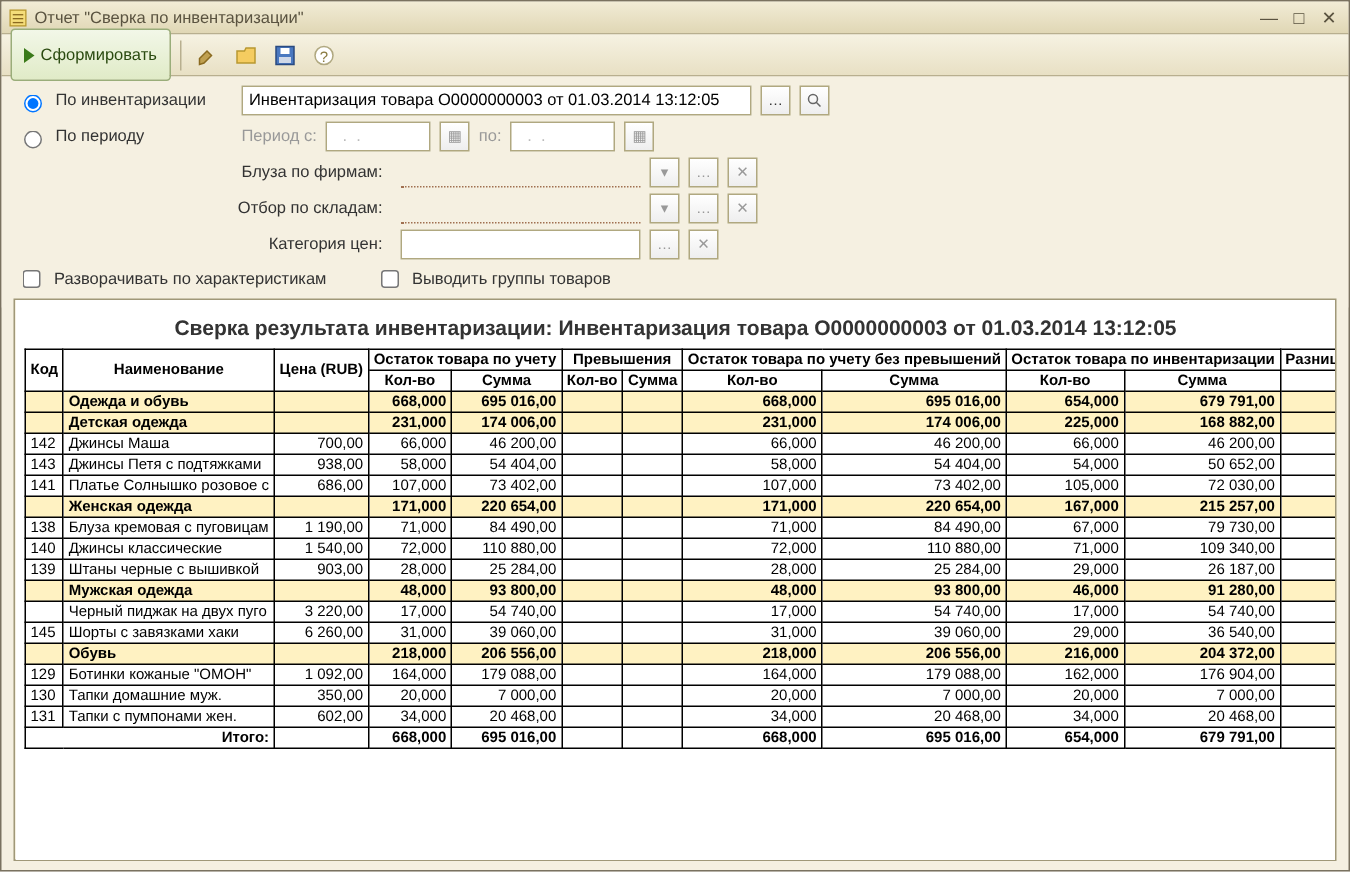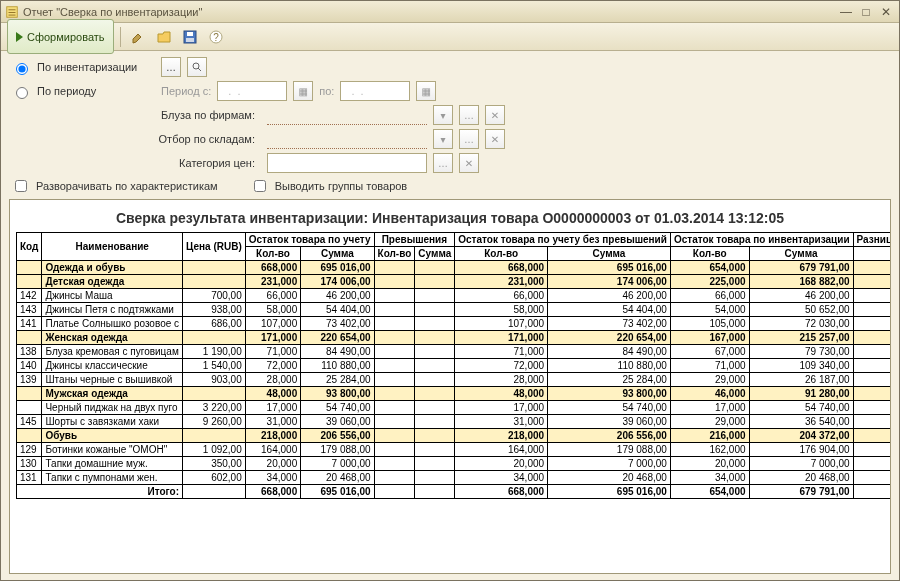--- a/index.html
+++ b/index.html
@@ -115,6 +115,7 @@
     <div class="param-row">
       <input type="radio" class="radio" checked="" style="">
       <label style="min-width:118px;">По инвентаризации</label>
+      <input class="text-input" style="width: 340px;" value="Инвентаризация товара О0000000003 от 01.03.2014 13:12:05">
       <div class="small-btn">…</div>
       <div class="small-btn">
         <svg width="12" height="12" viewBox="0 0 12 12">

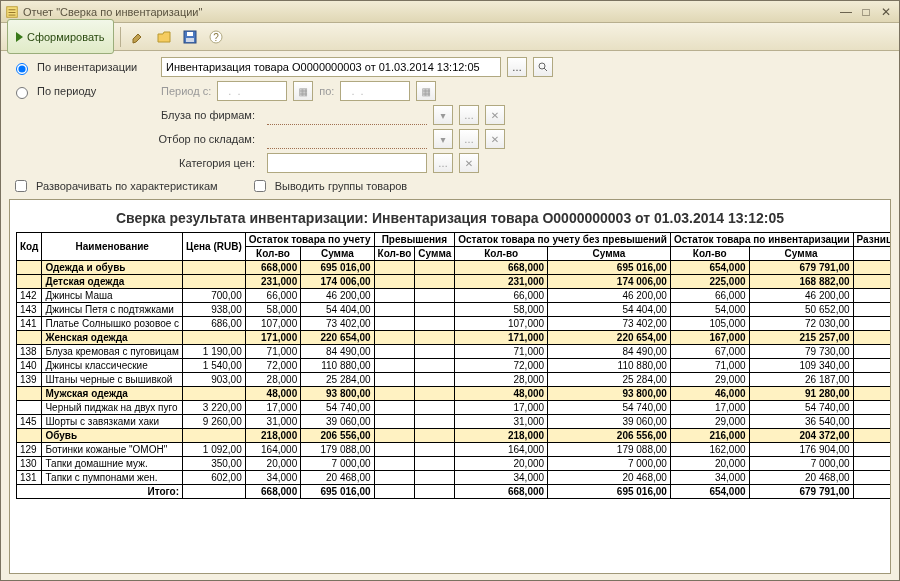--- a/index.html
+++ b/index.html
@@ -356,7 +356,7 @@
             <tr>
               <td class="l">145</td>
               <td class="l">Шорты с завязками хаки</td>
-              <td>9 260,00</td>
+              <td>6 260,00</td>
               <td>31,000</td>
               <td>39 060,00</td>
               <td></td>

